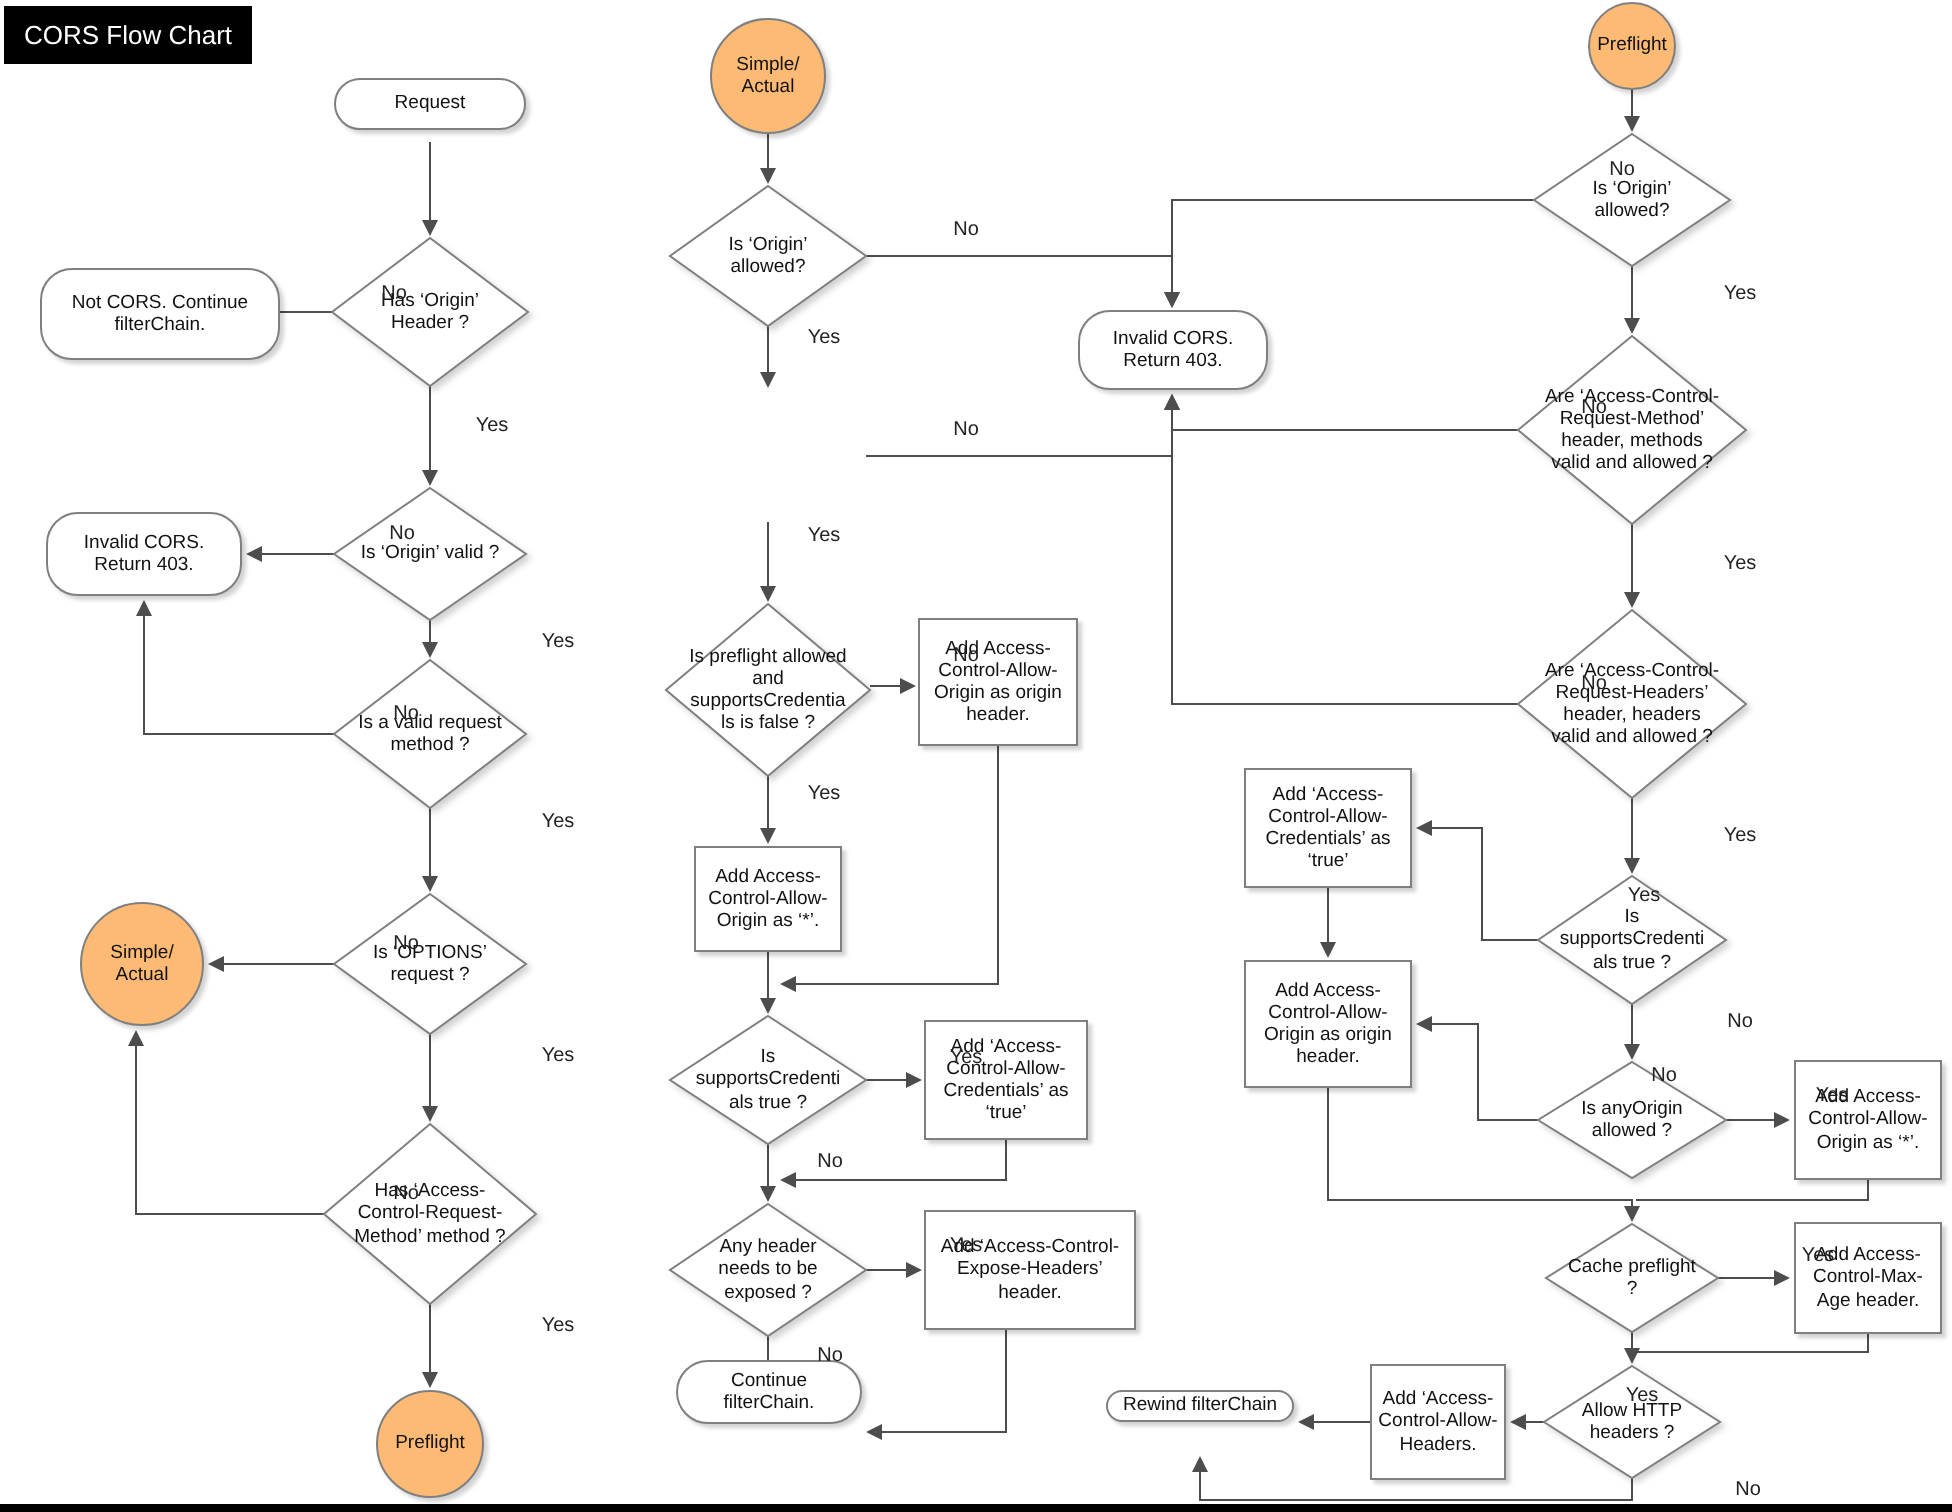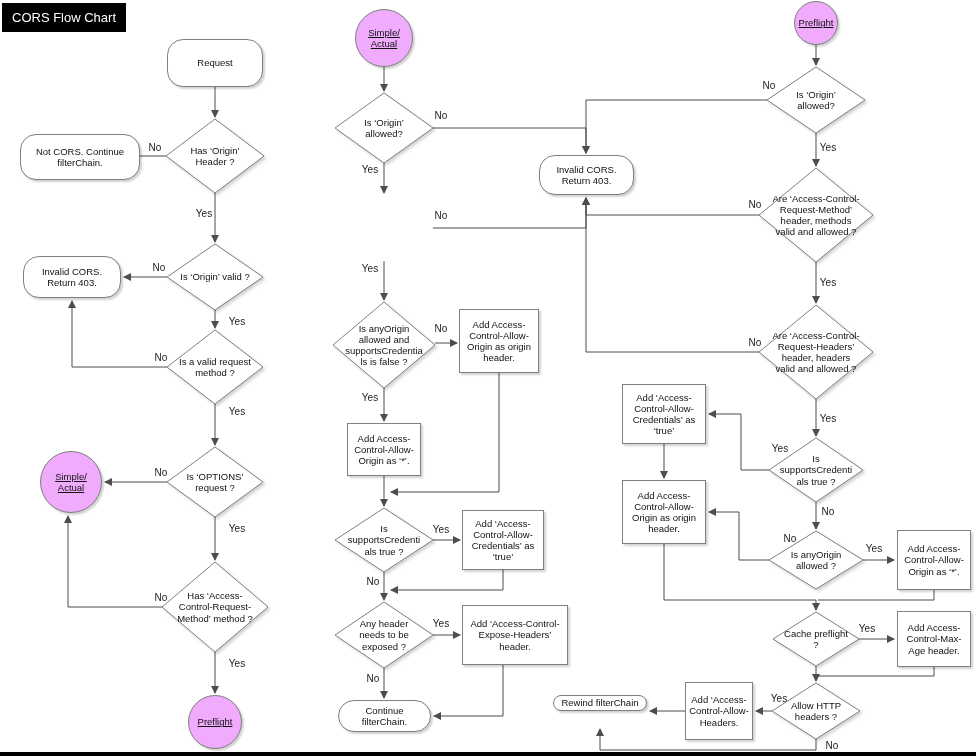--- a/index.html
+++ b/index.html
@@ -16,7 +16,7 @@
 
   .rect { background:#fff; border:1px solid #7f7f7f; box-shadow:2px 2px 2px rgba(0,0,0,0.18); font-size:9.5px; }
   .term { background:#fff; border:1px solid #7f7f7f; border-radius:16px; box-shadow:2px 2px 2px rgba(0,0,0,0.18); font-size:9.5px; }
-  .circle { background:#f0abfc; border:1px solid #7f7f7f; border-radius:50%; box-shadow:2px 2px 2px rgba(0,0,0,0.18); font-size:9.5px;text-decoration:underline; }
+  .circle { background:#fdba74; border:1px solid #7f7f7f; border-radius:50%; box-shadow:2px 2px 2px rgba(0,0,0,0.18); font-size:9.5px; }
 
   .diamond svg { position:absolute; left:0; top:0; width:100%; height:100%; overflow:visible;
                  filter:drop-shadow(2px 2px 1.5px rgba(0,0,0,0.18)); }

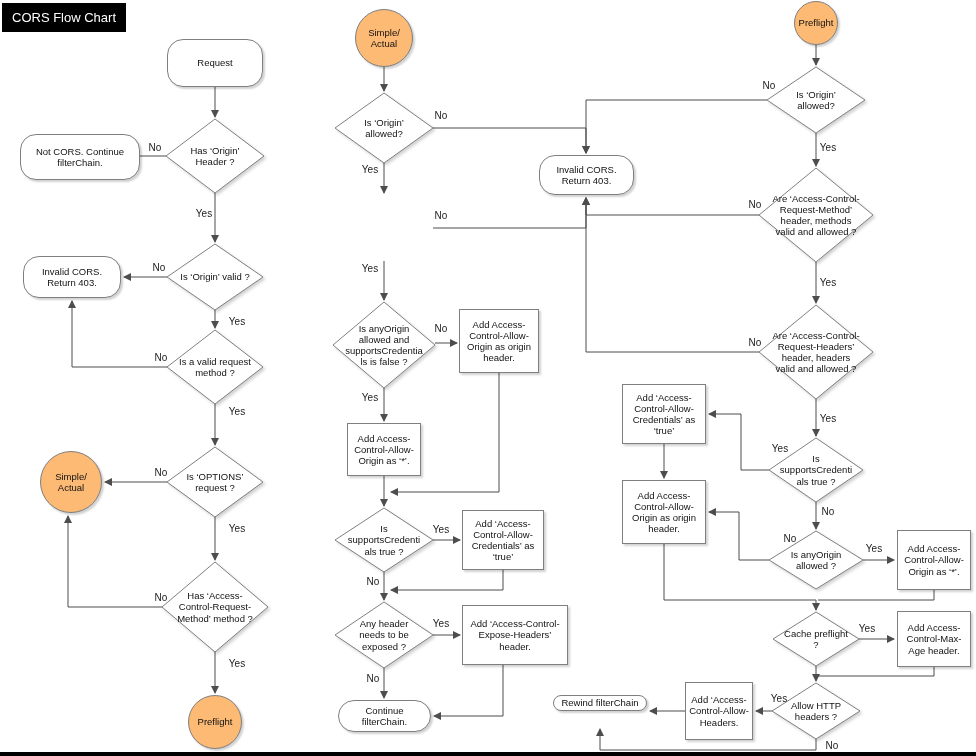--- a/index.html
+++ b/index.html
@@ -90,7 +90,7 @@
     <polyline points="816,739 816,750 600,750 600,729" marker-end="url(#arr)"></polyline>
   </svg>
 
-  <div class="node term" style="left:167px;top:39px;width:96px;height:48px">
+  <div class="node term" style="left:167px;top:39px;width:96px;height:26px">
       <div class="txt">Request</div>
     </div>
 

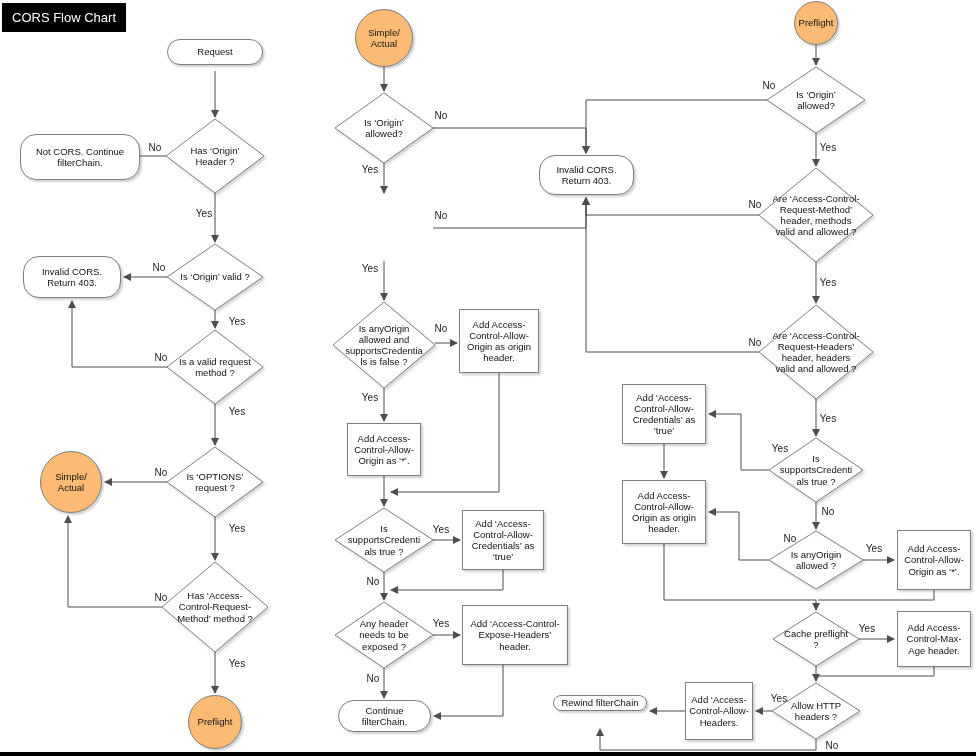--- a/index.html
+++ b/index.html
@@ -23,7 +23,7 @@
   .diamond polygon { fill:#ffffff; stroke:#7f7f7f; stroke-width:1; vector-effect:non-scaling-stroke; }
   .diamond .txt { width:78%; font-size:9.5px; }
 
-  .elabel { position:absolute; z-index:3; transform:translate(-50%,-50%); font-size:10px; color:#222; }
+  .elabel { position:absolute; z-index:3; transform:translate(-50%,-50%); font-size:10px; color:#222;margin-left:42px; }
 
   #title { position:absolute; left:2px; top:3px; z-index:4; background:#000; color:#fff;
            padding:7px 10px; font-size:13px; }

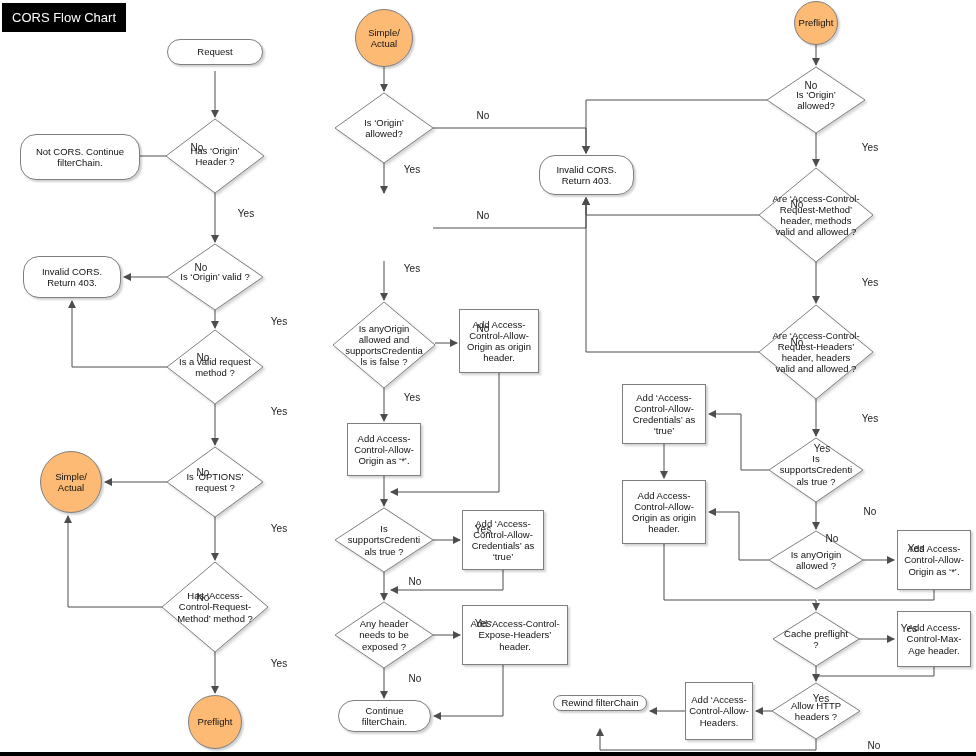--- a/index.html
+++ b/index.html
@@ -167,7 +167,7 @@
     <svg viewBox="0 0 100 100" preserveAspectRatio="none">
         <polygon points="50,0 100,50 50,100 0,50"></polygon>
       </svg>
-    <div class="txt">Is anyOrigin allowed and supportsCredentials is false ?</div>
+    <div class="txt">Is preflight allowed and supportsCredentials is false ?</div>
   </div>
 
   <div class="node rect" style="left:459px;top:309px;width:80px;height:64px">

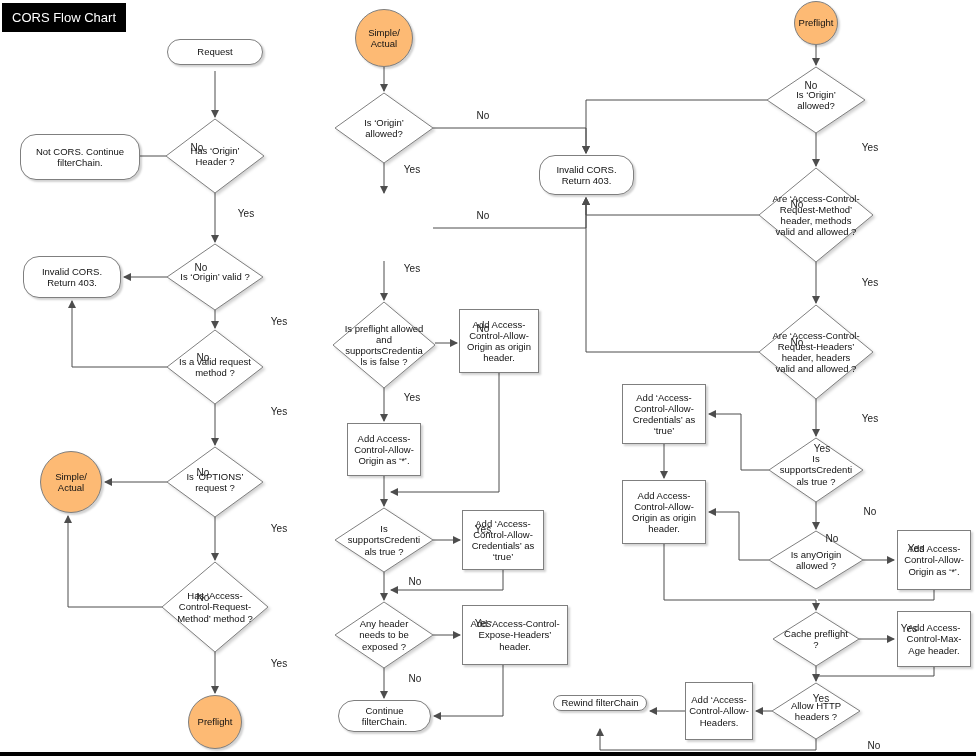--- a/index.html
+++ b/index.html
@@ -200,7 +200,7 @@
       <div class="txt">Add ‘Access-Control-Expose-Headers’ header.</div>
     </div>
 
-  <div class="node term" style="left:338px;top:700px;width:93px;height:32px">
+  <div class="node term" style="left:338px;top:680px;width:93px;height:32px">
       <div class="txt">Continue filterChain.</div>
     </div>
 

